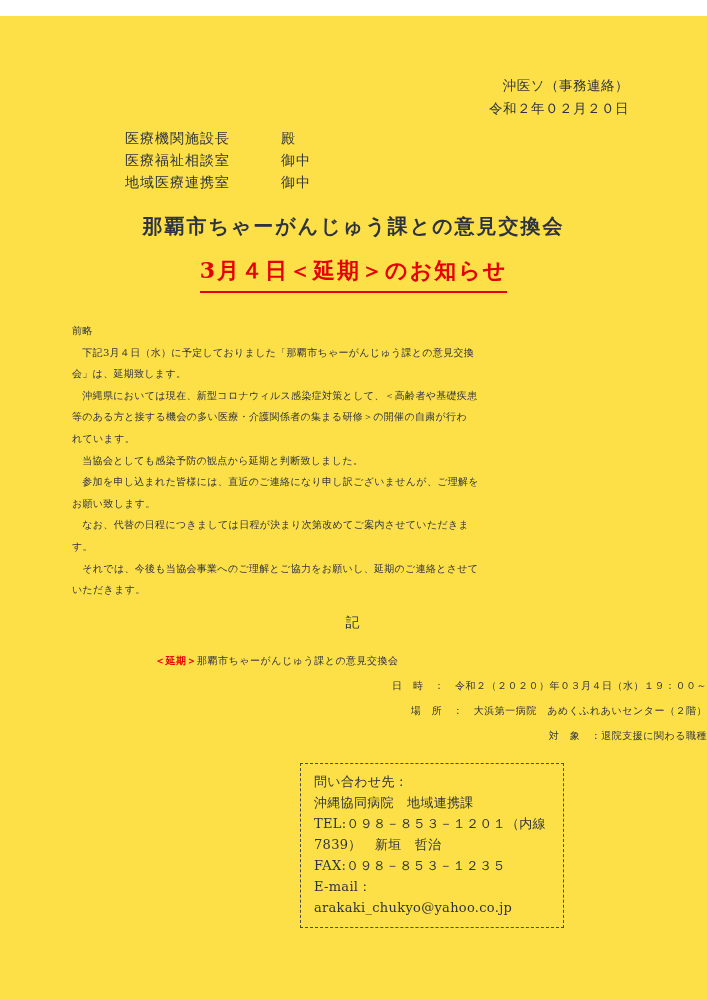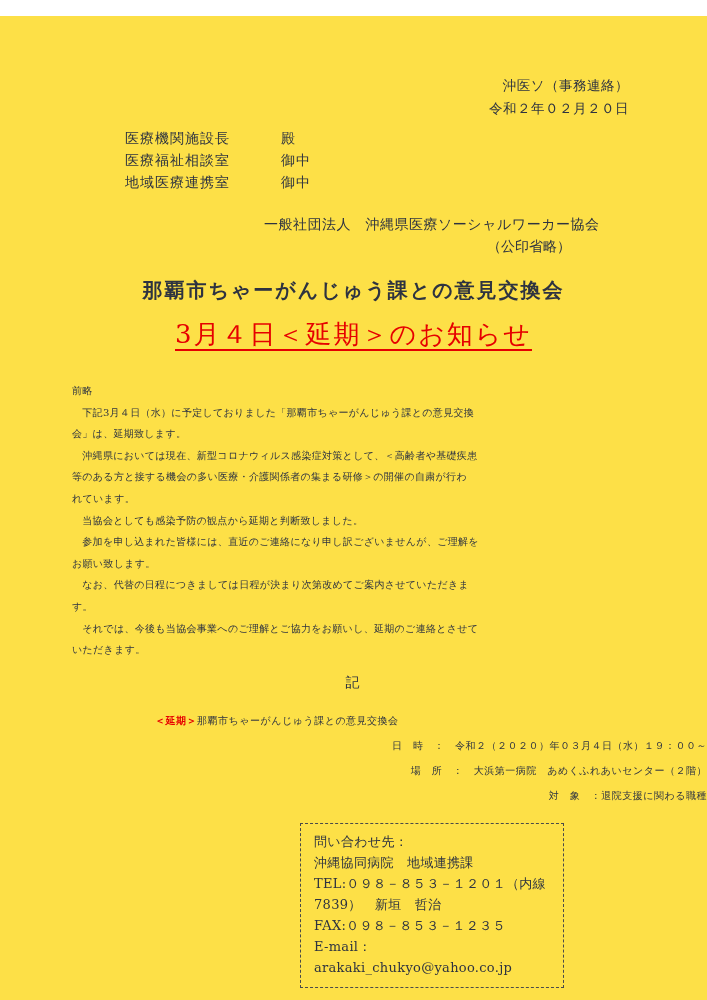--- a/index.html
+++ b/index.html
@@ -124,10 +124,6 @@
       </div>
     </div>
 
-  <div class="sender">
-    <div class="sender-org">一般社団法人　沖縄県医療ソーシャルワーカー協会</div>
-    <div class="sender-seal">（公印省略）</div>
-  </div>
 
   <div class="title">那覇市ちゃーがんじゅう課との意見交換会</div>
   <div class="subtitle-wrap">

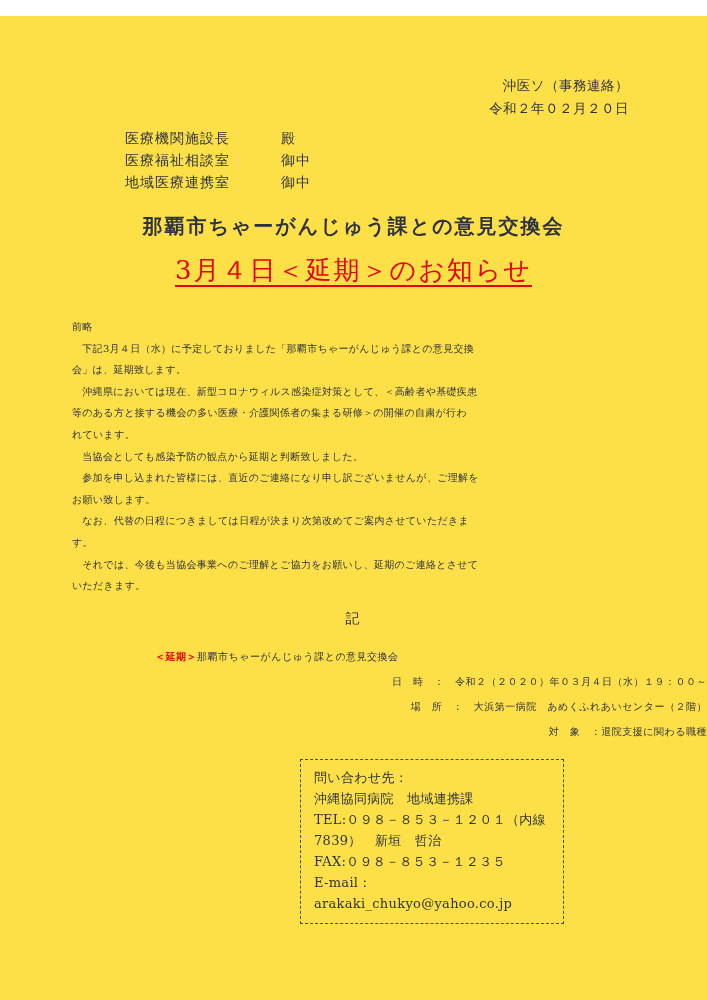--- a/index.html
+++ b/index.html
@@ -53,11 +53,11 @@
   .subtitle {
     display: inline-block;
     color: var(--accent-red);
-    font-size: 26px;
-    font-weight: normal;
+    font-size: 22px;
+    font-weight: bold;
     letter-spacing: 2px;
     border-bottom: 2px solid var(--accent-red);
-    padding-bottom: 0;
+    padding-bottom: 6px;
   }
   
   .body {

